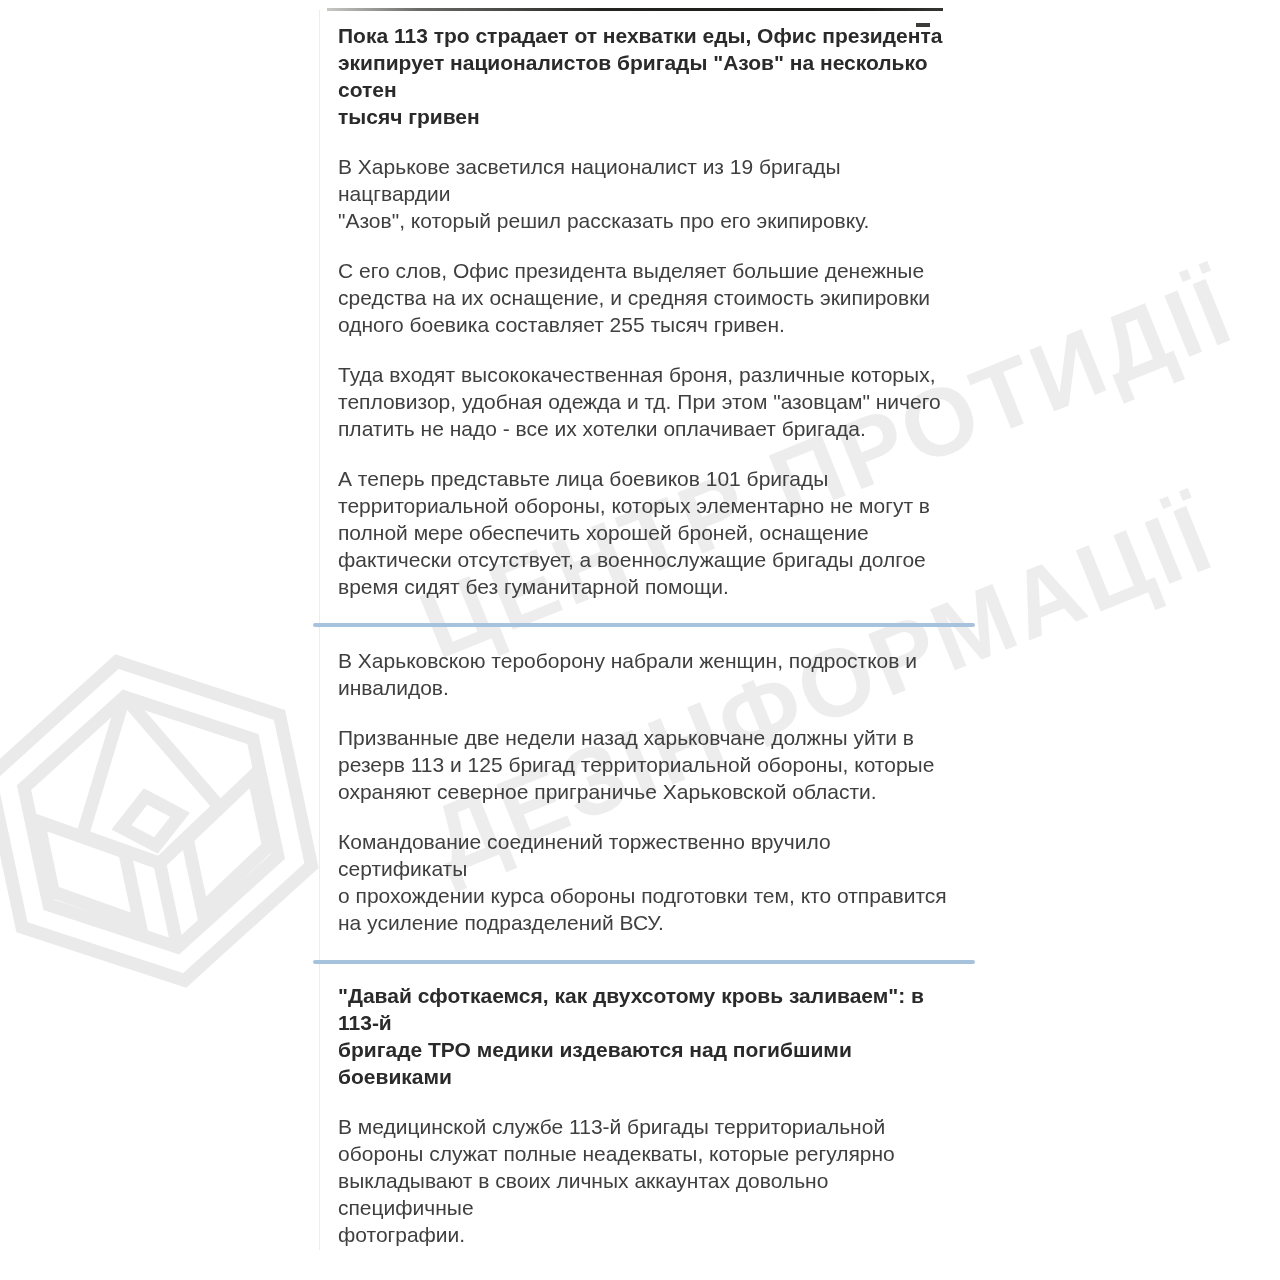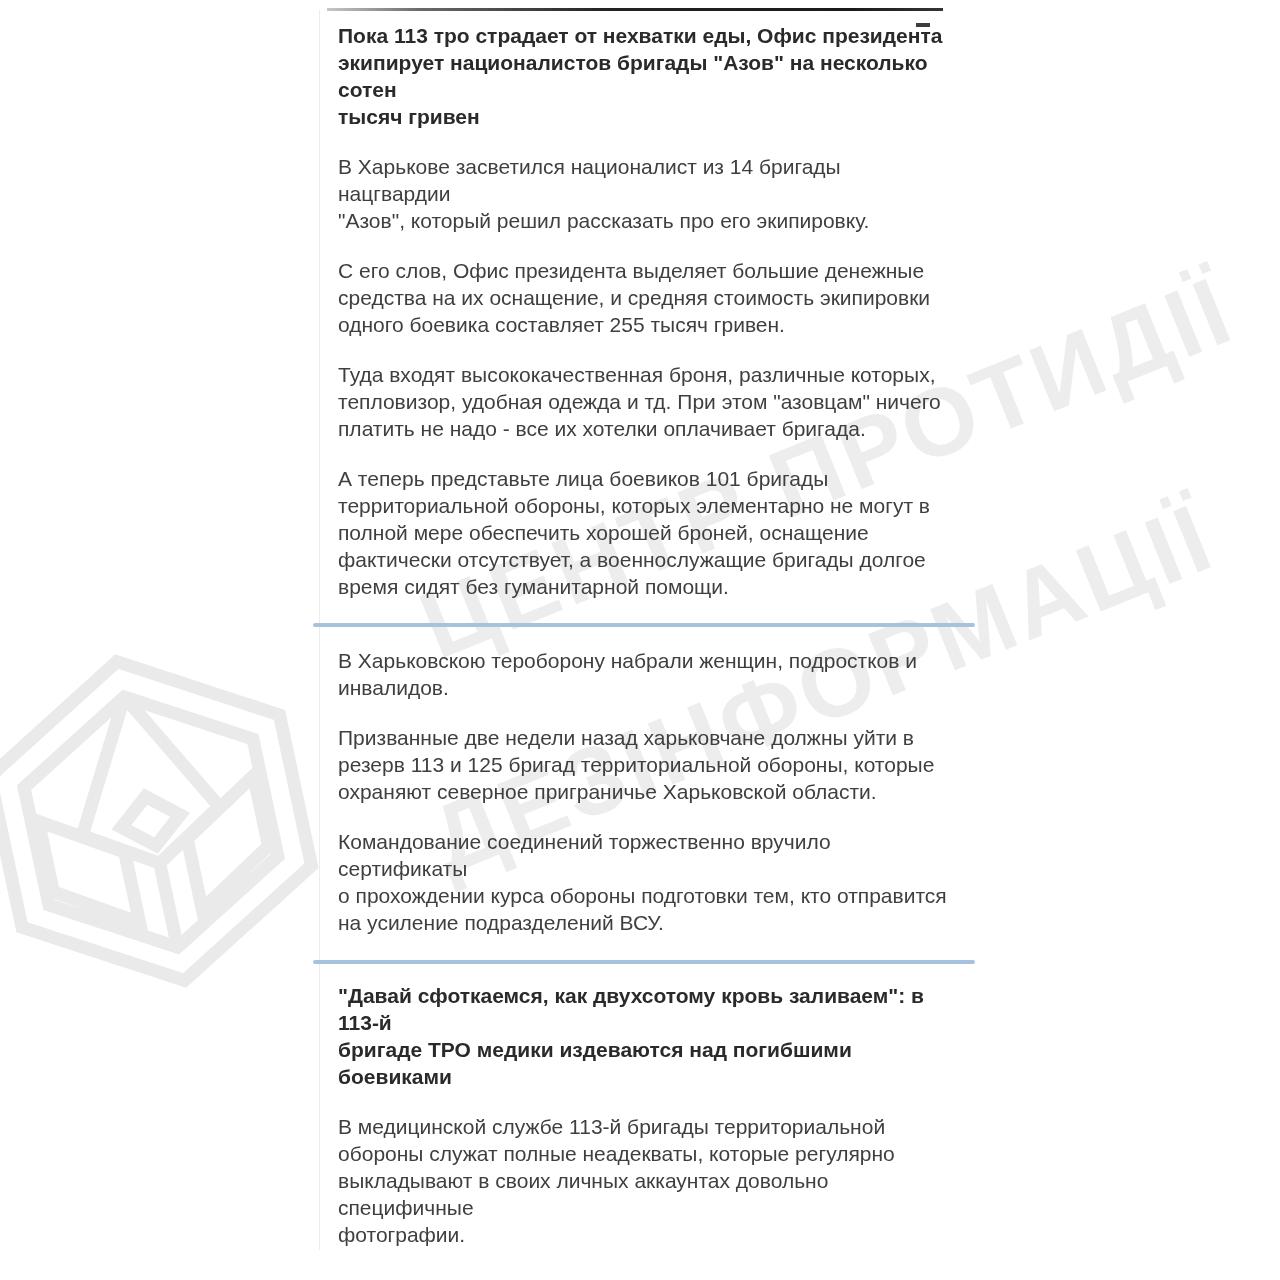--- a/index.html
+++ b/index.html
@@ -62,7 +62,7 @@
     <div class="para heading">Пока 113 тро страдает от нехватки еды, Офис президента
 экипирует националистов бригады "Азов" на несколько сотен
 тысяч гривен</div>
-    <div class="para">В Харькове засветился националист из 14 бригады нацгвардии
+    <div class="para">В Харькове засветился националист из 19 бригады нацгвардии
 "Азов", который решил рассказать про его экипировку.</div>
     <div class="para">С его слов, Офис президента выделяет большие денежные
 средства на их оснащение, и средняя стоимость экипировки

